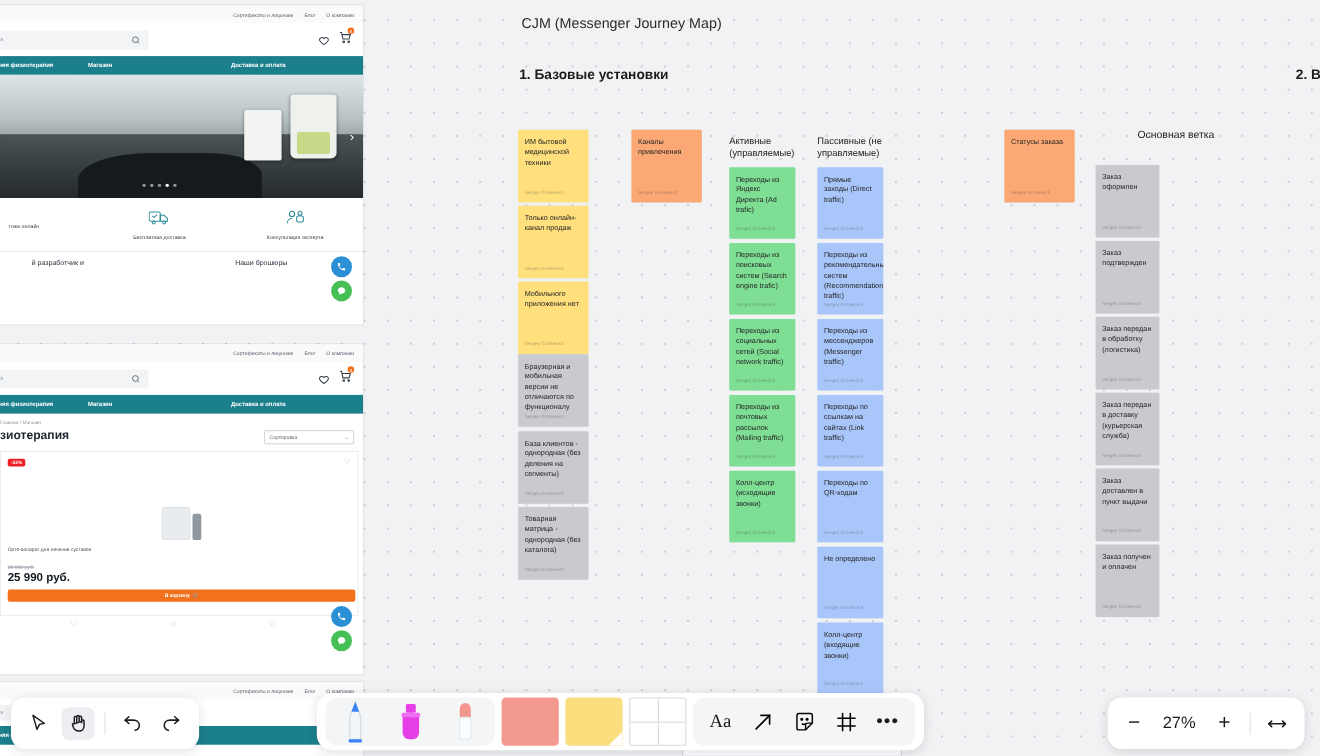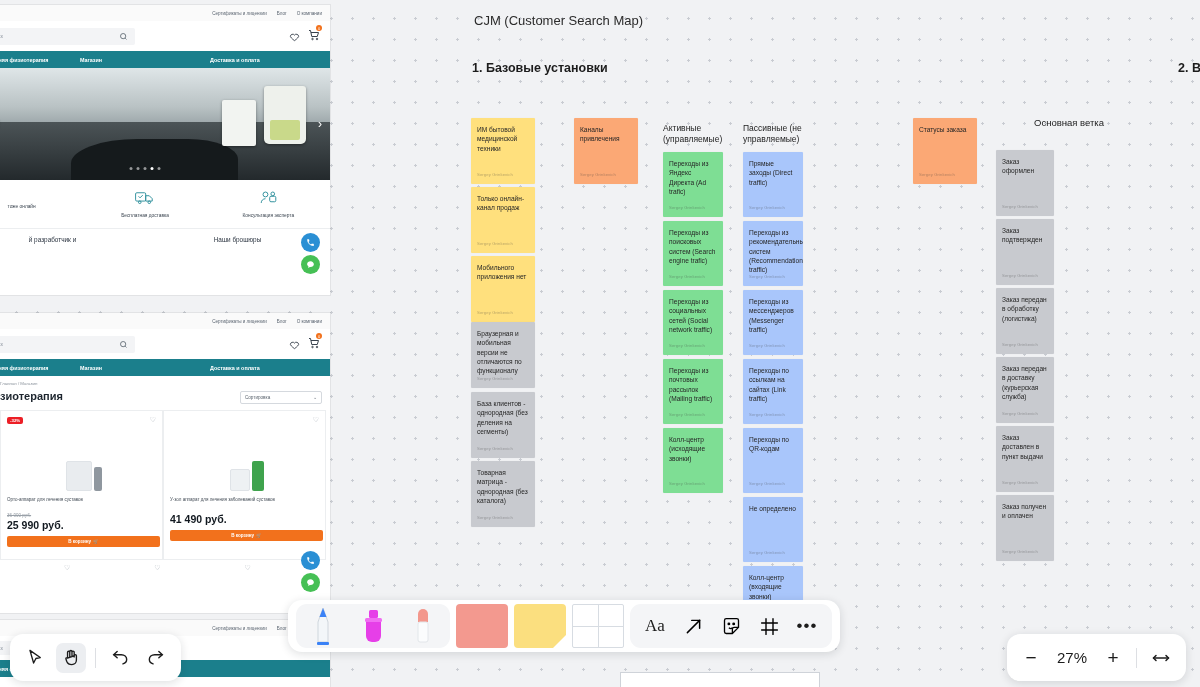--- a/index.html
+++ b/index.html
@@ -147,7 +147,7 @@
 
 <div id="canvas"></div>
 
-<div class="board-title" style="left:474px; top:13px;">CJM (Customer Search Map)</div>
+<div class="board-title" style="left:474px; top:13px;">CJM (Messenger Journey Map)</div>
 <div class="board-h2" style="left:472px; top:61px;">1. Базовые установки</div>
 <div class="board-h2" style="left:1178px; top:61px;">2. В</div>
 

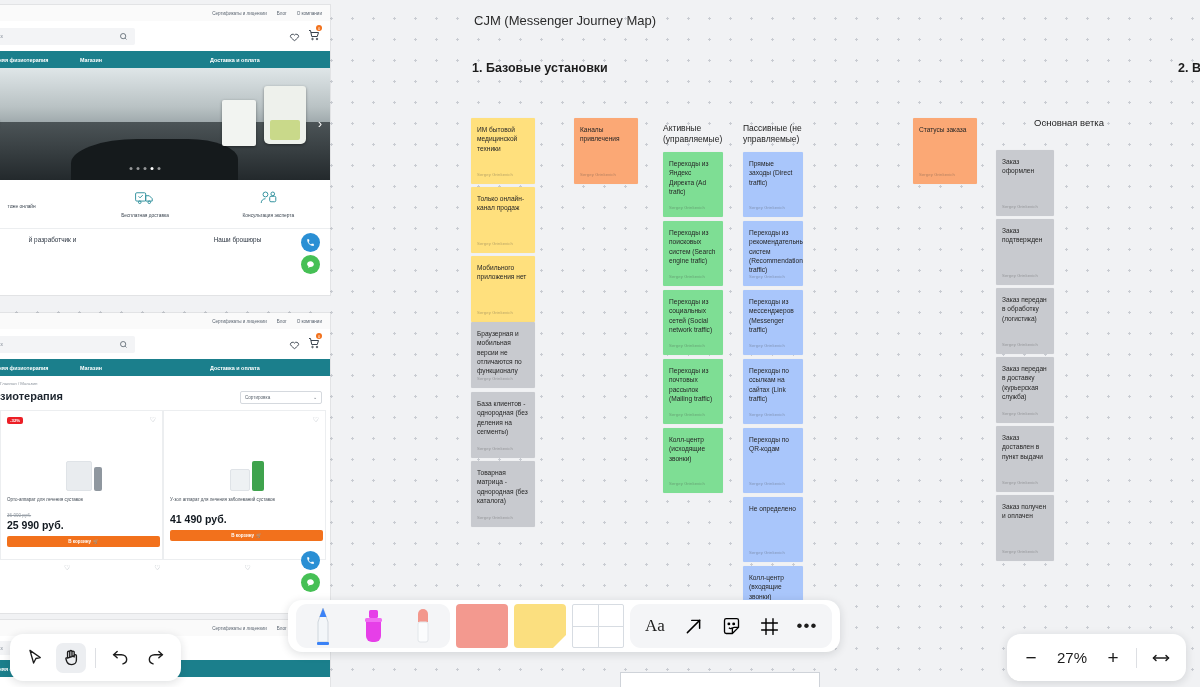--- a/index.html
+++ b/index.html
@@ -414,20 +414,6 @@
         <span>🛒</span>
       </div>
     </div>
-    <div class="prod">
-      <span class="heart">♡</span>
-      <div class="prod-img">
-        <div style="width:20px;height:22px;background:#eef1f3;border:1px solid #dfe3e7;border-radius:2px"></div>
-        <div style="width:12px;height:30px;background:#3fa34d;border-radius:2px"></div>
-      </div>
-      <div class="prod-name">У-зол аппарат для лечения заболеваний суставов</div>
-      <div class="old-price"></div>
-      <div class="price">41 490 руб.</div>
-      <div class="btn-cart">
-        <span>В корзину</span>
-        <span>🛒</span>
-      </div>
-    </div>
   </div>
   <div style="display:flex;padding-left:40px;margin-top:4px;gap:84px">
     <span class="heart" style="position:static;margin-left:64px">♡</span>

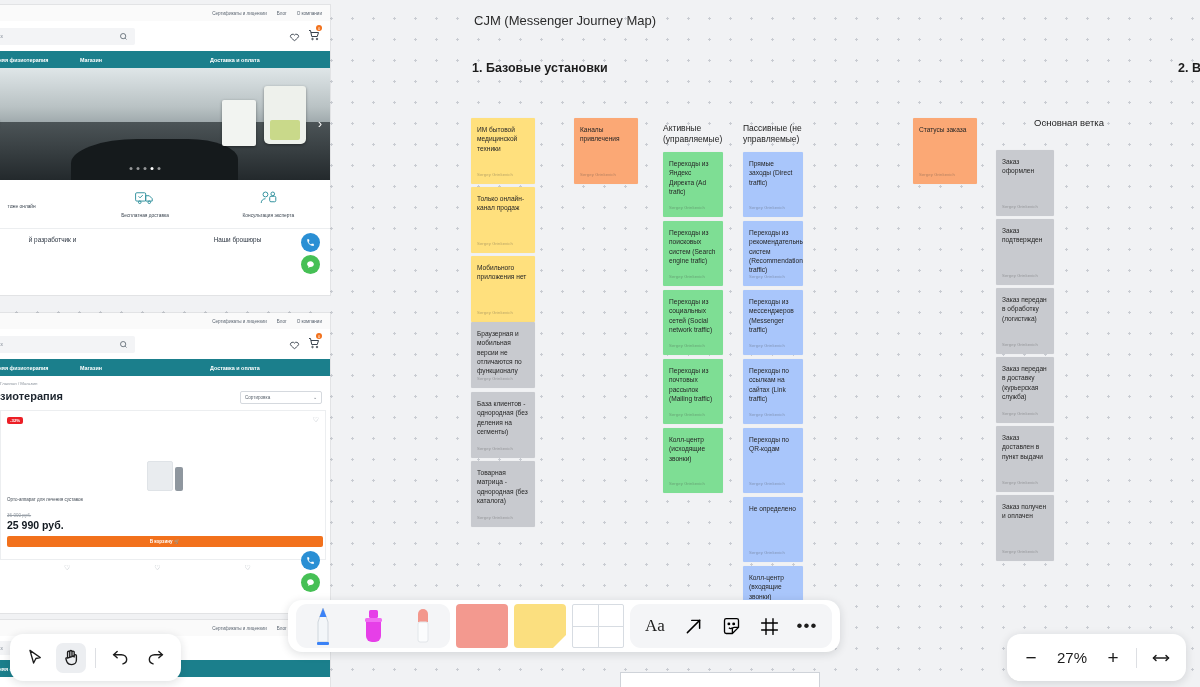--- a/index.html
+++ b/index.html
@@ -132,7 +132,7 @@
     align-items:center; justify-content:center; color:#1c1c1c; }
   .tool.active { background:#eceef1; }
   .divider { width:1px; height:20px; background:#dddfe3; margin:0 3px; }
-  #bar-center { left:288px; top:600px; height:52px; padding:0 8px; gap:0; border-radius:14px; }
+  #bar-center { left:288px; top:630px; height:52px; padding:0 8px; gap:0; border-radius:14px; }
   .tgroup { display:flex; align-items:center; background:#f4f5f7; border-radius:11px;
     height:44px; padding:0 3px; gap:2px; }
   .tgroup.plain { background:transparent; }

